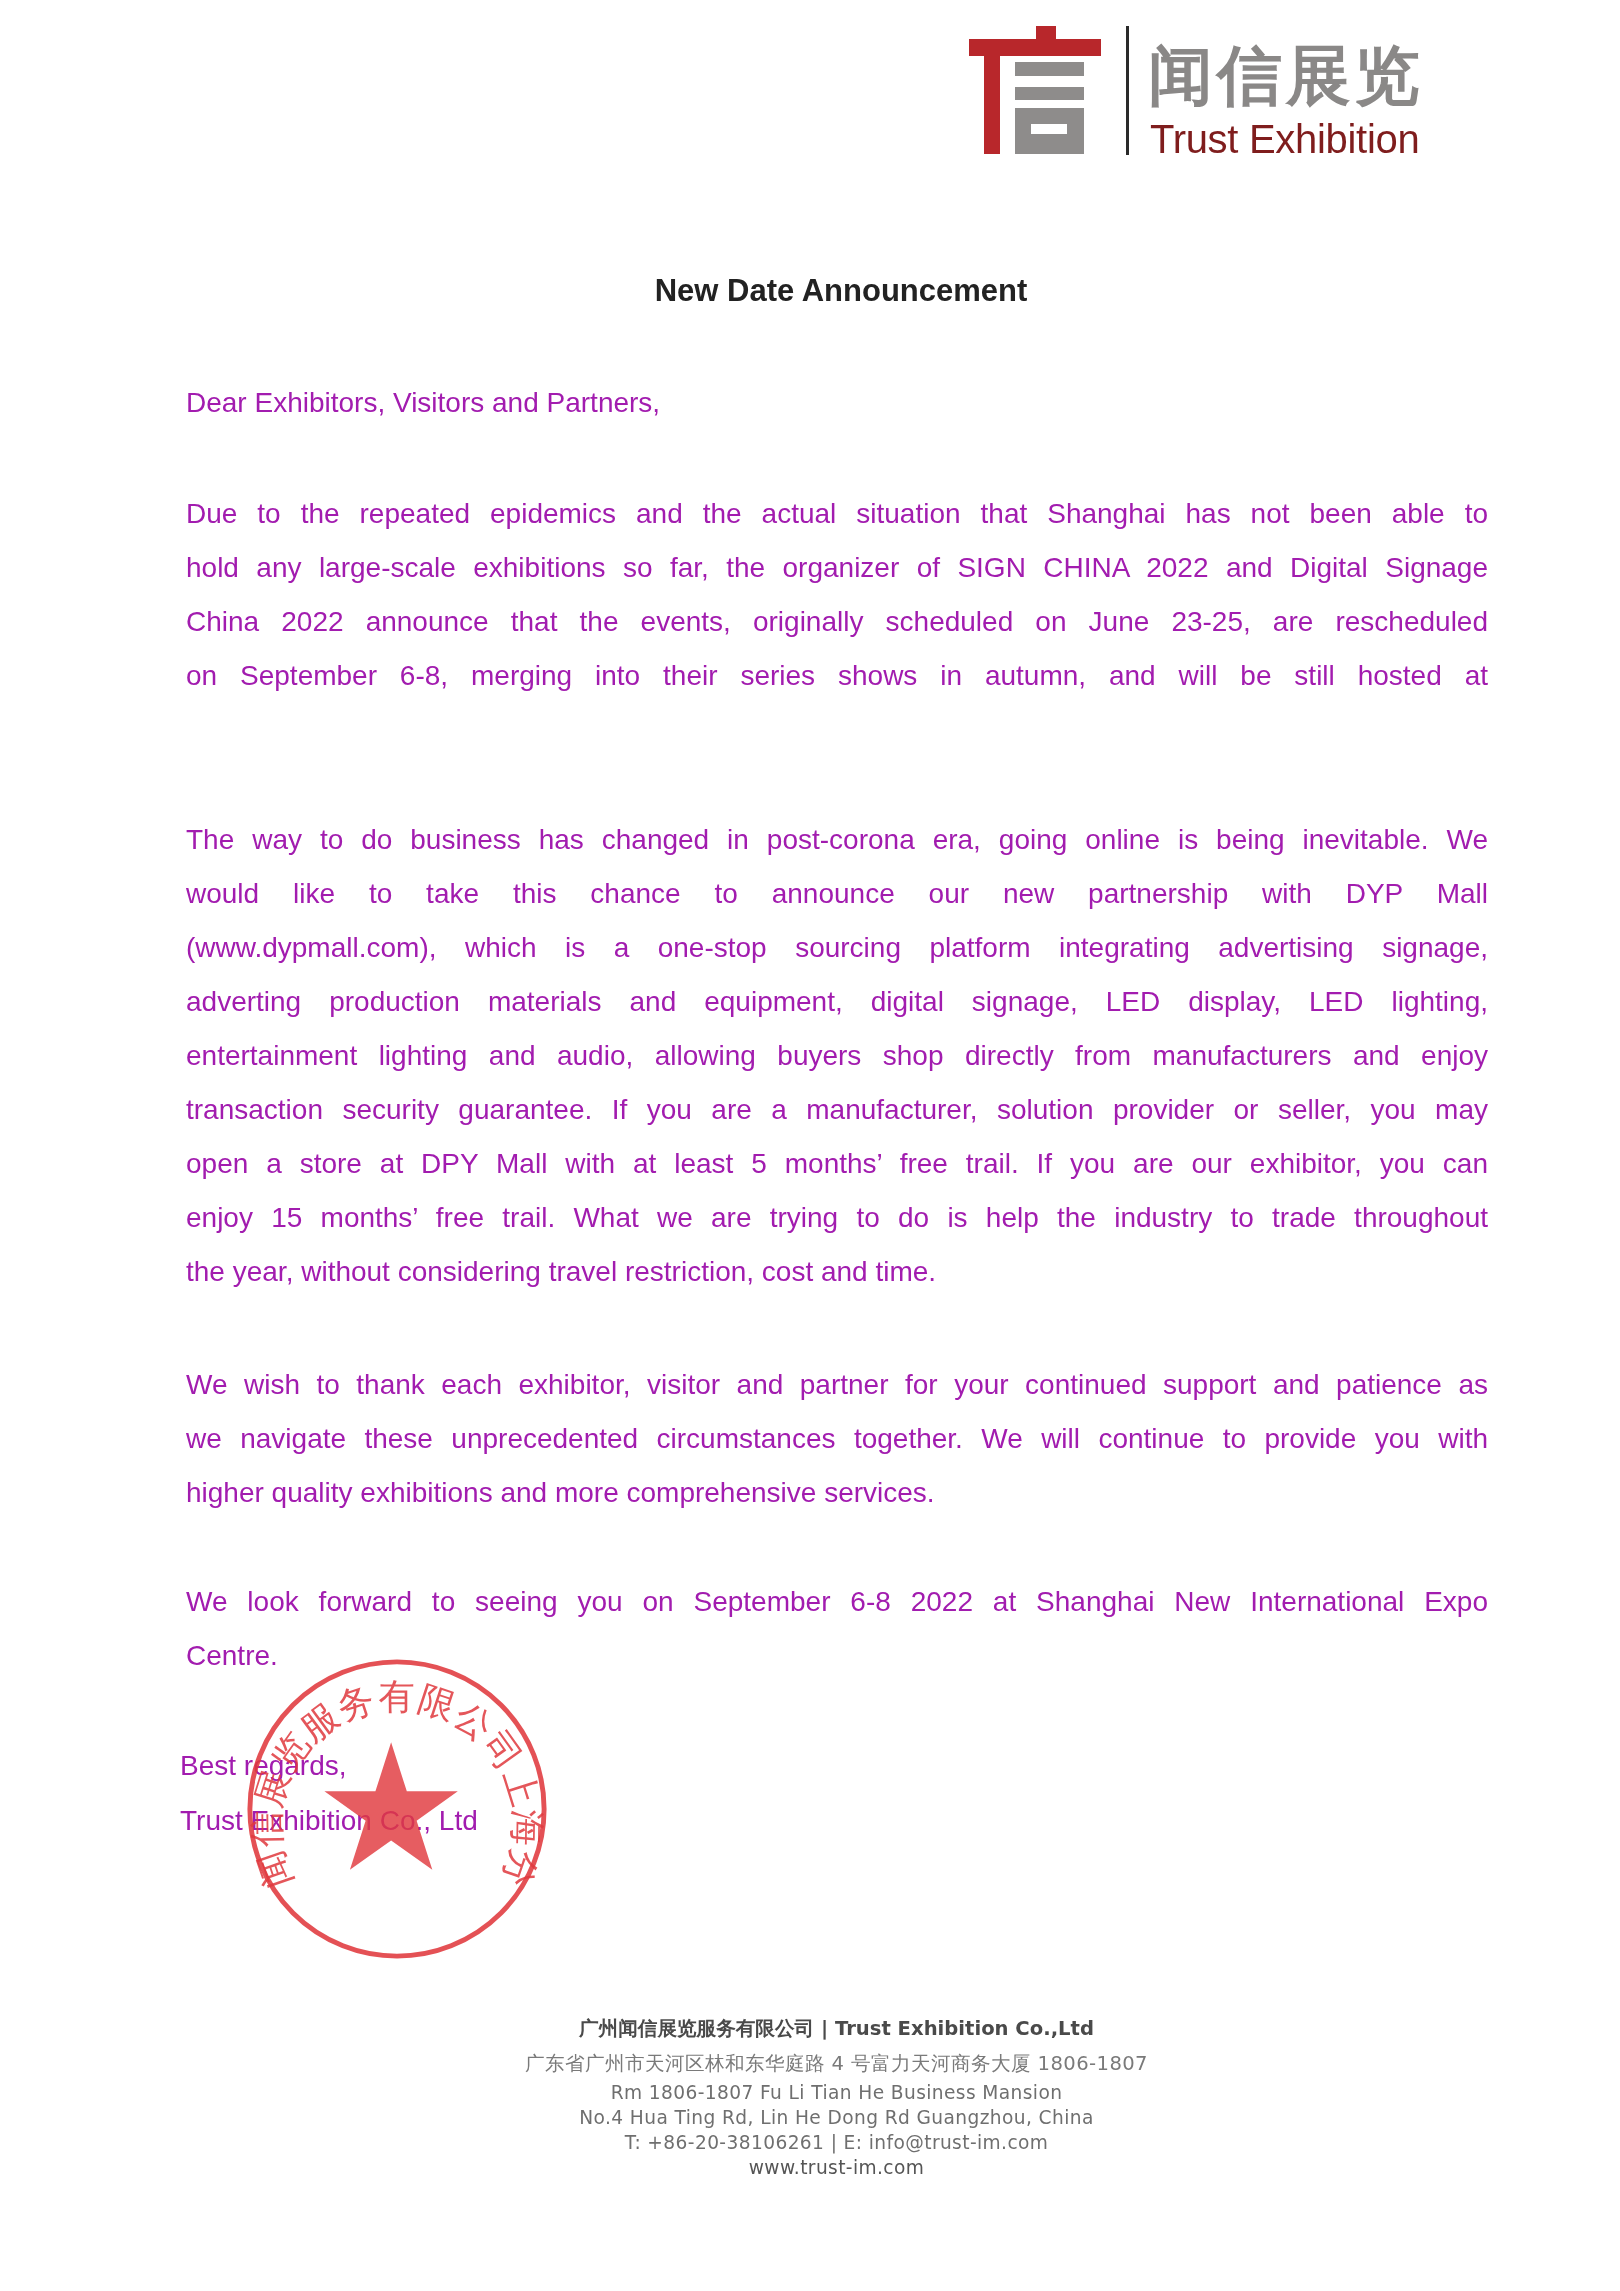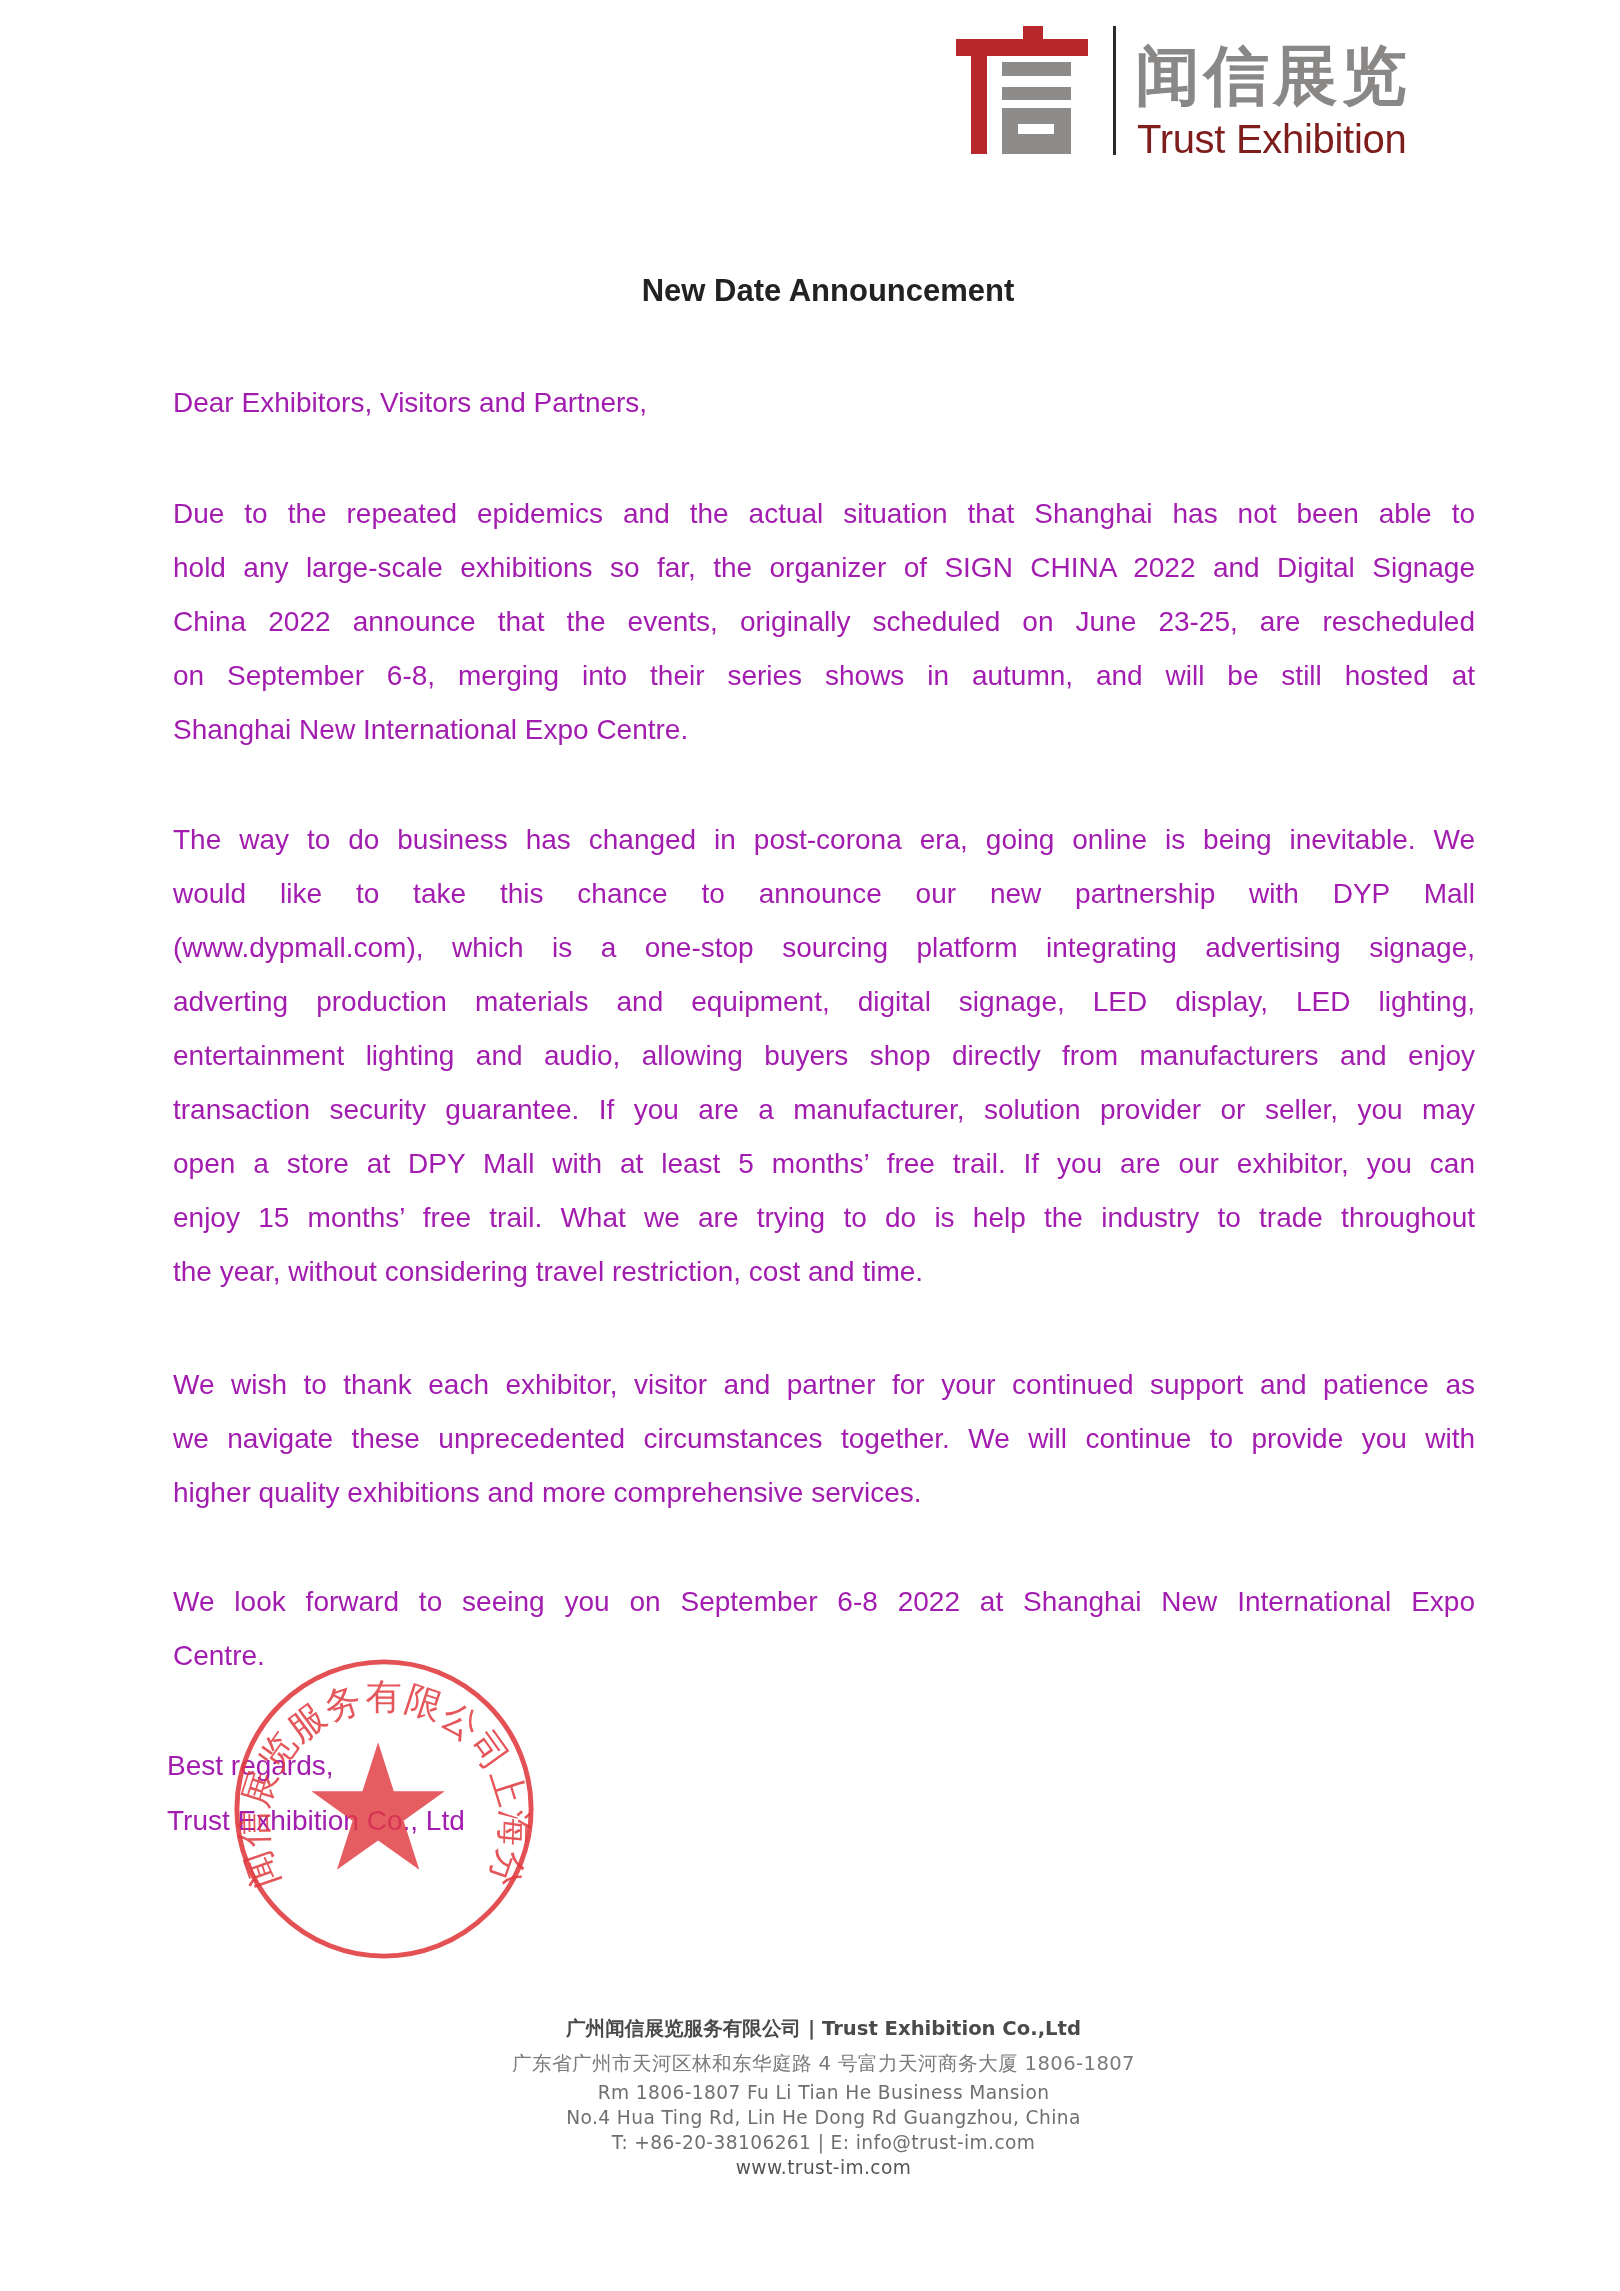--- a/index.html
+++ b/index.html
@@ -4,7 +4,7 @@
   <style>
     html, body { margin: 0; padding: 0; background: #ffffff; }
     body { width: 1620px; height: 2292px; position: relative; overflow: hidden; }
-    .page { position: absolute; left: 0; top: 0; width: 1472px; height: 2292px; background: #fff; }
+    .page { position: absolute; left: 13px; top: 0; width: 1472px; height: 2292px; background: #fff; }
 
     
     .logo { position: absolute; left: 951px; top: 21.6px; width: 490px; height: 142px; }

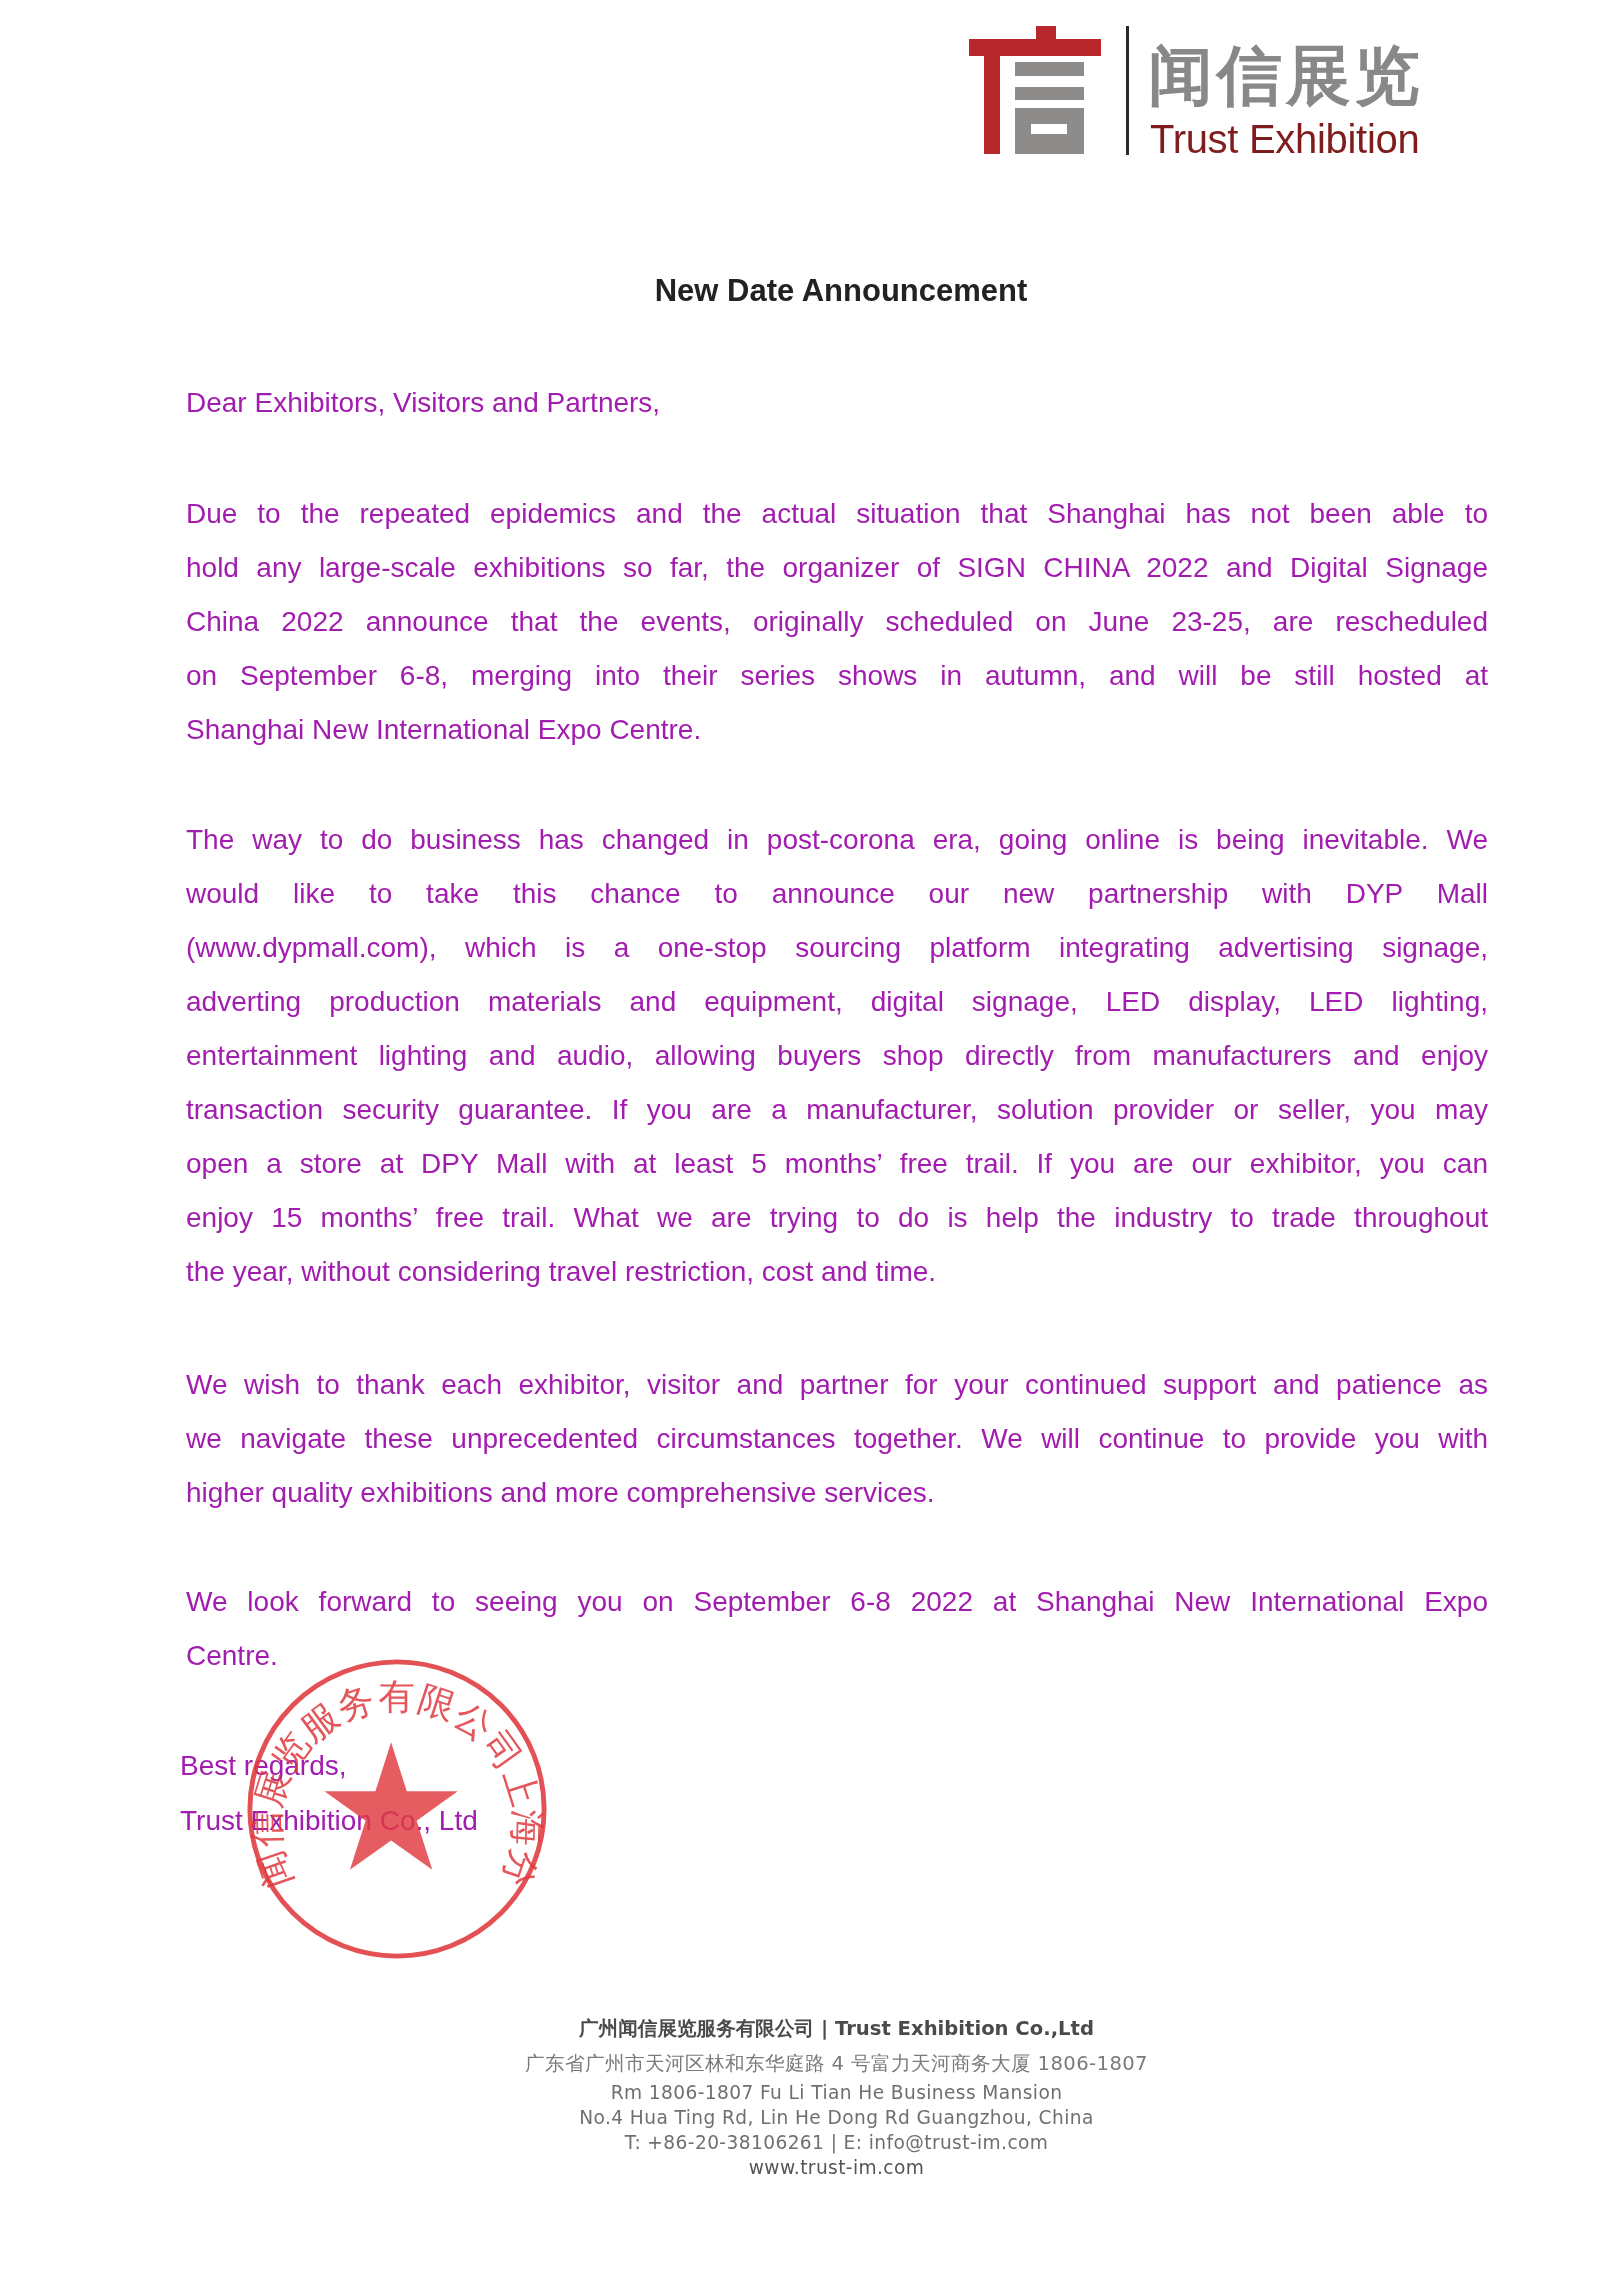--- a/index.html
+++ b/index.html
@@ -71,7 +71,6 @@
     <span class="line">hold any large-scale exhibitions so far, the organizer of SIGN CHINA 2022 and Digital Signage</span>
     <span class="line">China 2022 announce that the events, originally scheduled on June 23-25, are rescheduled</span>
     <span class="line">on September 6-8, merging into their series shows in autumn, and will be still hosted at</span>
-    <span class="line last">Shanghai New International Expo Centre.</span>
   </div>
 
   <div class="para p2 text">

